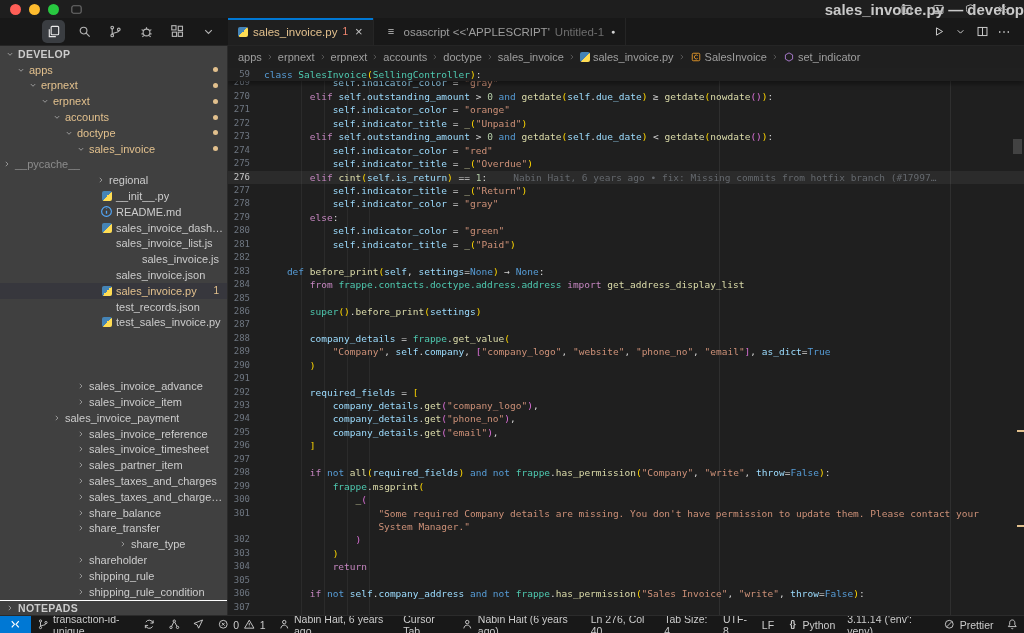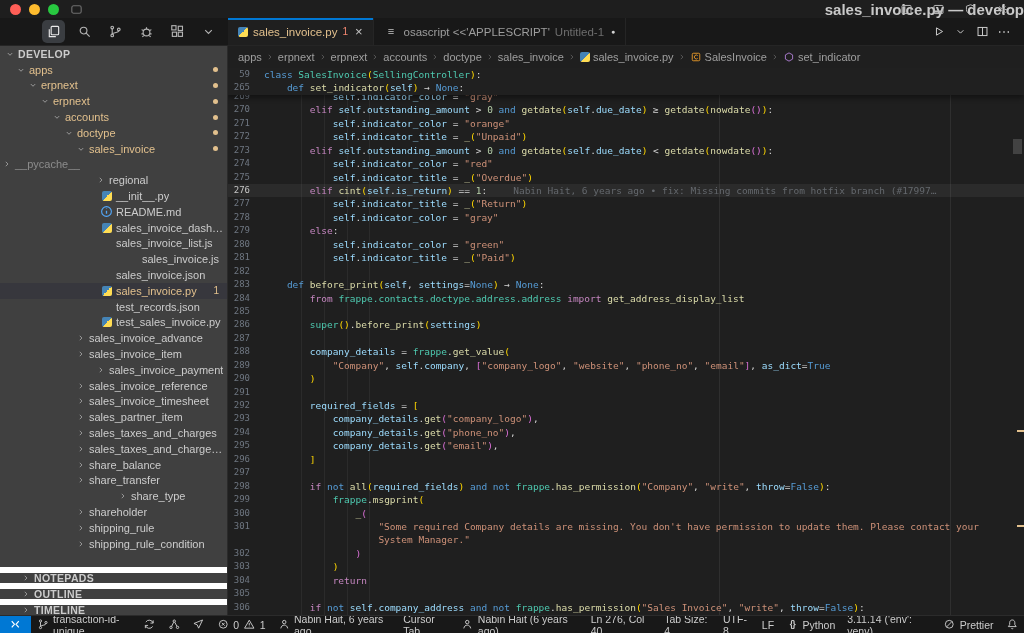--- a/index.html
+++ b/index.html
@@ -695,10 +695,6 @@
             <span class="ln">59</span>
             <span class="ct"><span class="tk-kw">class </span><span class="tk-ty">SalesInvoice</span><span class="tk-b1">(</span><span class="tk-ty">SellingController</span><span class="tk-b1">)</span><span class="tk-pl">:</span></span>
           </div>
-          <div class="cl">
-            <span class="ln">265</span>
-            <span class="ct">    <span class="tk-kw">def </span><span class="tk-fn">set_indicator</span><span class="tk-b1">(</span><span class="tk-vr">self</span><span class="tk-b1">)</span><span class="tk-pl"> → </span><span class="tk-kw">None</span><span class="tk-pl">:</span></span>
-          </div>
         </div>
       <div id="lines">
           <div class="cl clip">

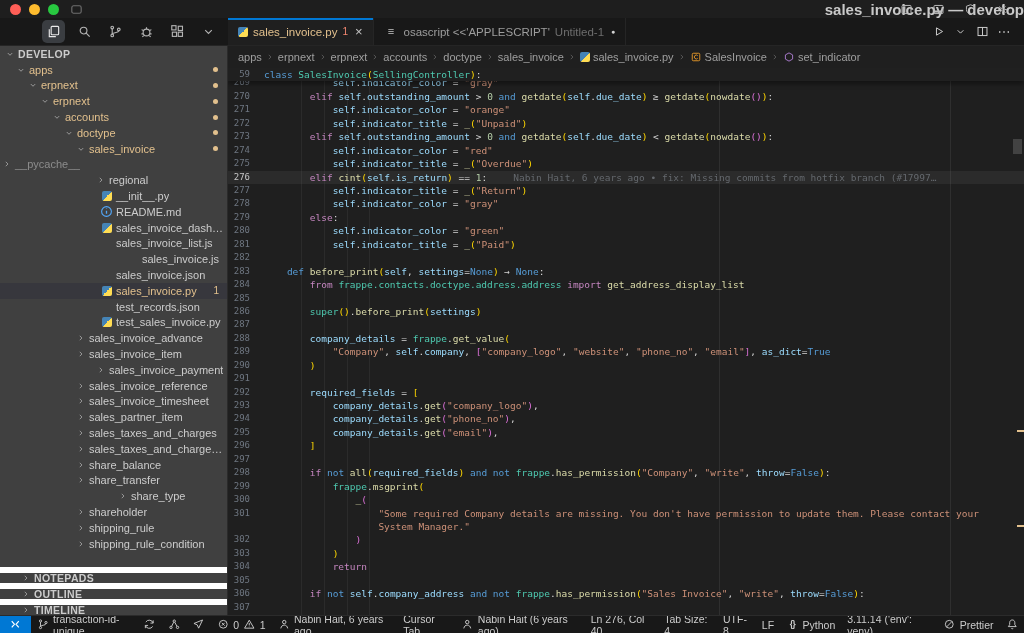--- a/index.html
+++ b/index.html
@@ -410,7 +410,7 @@
           </span>
           <span class="tlab">test_sales_invoice.py</span>
         </div>
-        <div class="trow" style="padding-left: 74px;">
+        <div class="trow" style="padding-left: 74px; margin-top: 48px;">
           <span class="tchev">
             <span class="icn icn-chevron-right">
               <svg viewBox="0 0 16 16" fill="none" stroke="currentColor" stroke-width="1.2">

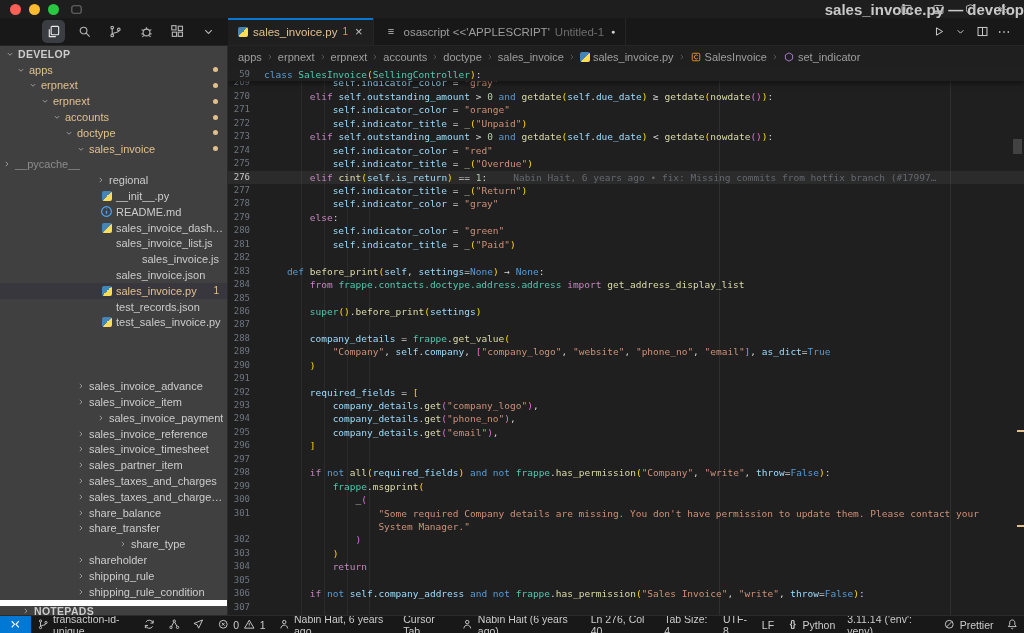--- a/index.html
+++ b/index.html
@@ -430,7 +430,7 @@
           </span>
           <span class="tlab">sales_invoice_item</span>
         </div>
-        <div class="trow" style="padding-left: 94px;">
+        <div class="trow" style="padding-left: 50px;">
           <span class="tchev">
             <span class="icn icn-chevron-right">
               <svg viewBox="0 0 16 16" fill="none" stroke="currentColor" stroke-width="1.2">

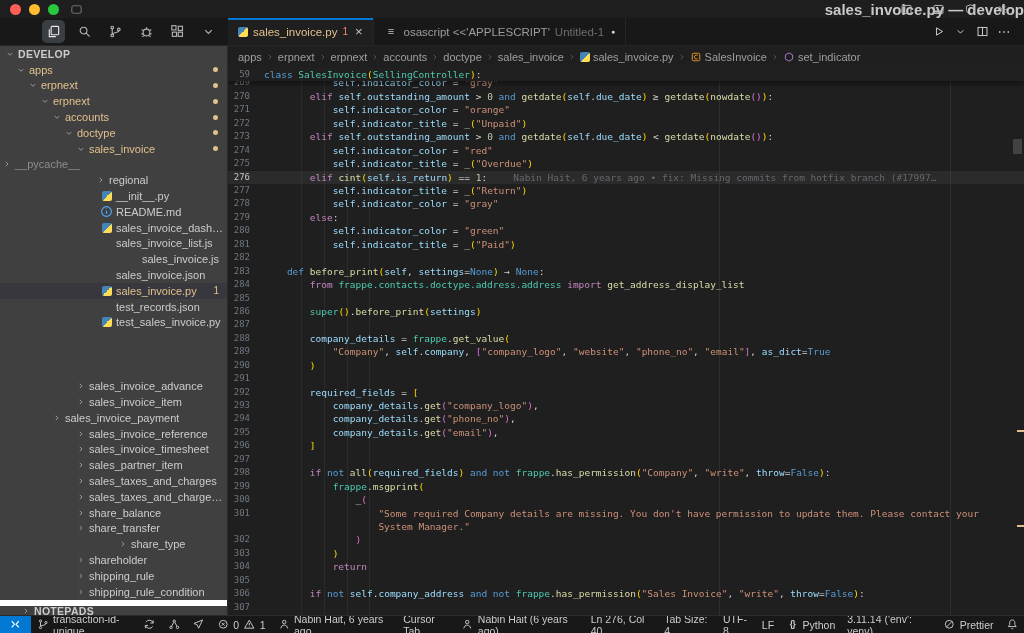--- a/index.html
+++ b/index.html
@@ -48,7 +48,7 @@
   .ticon{width:15px;flex:none;display:flex;align-items:center;justify-content:center}
   .spacer{flex:1}
   .srow{height:16px;display:flex;align-items:center;font-size:10.5px;font-weight:bold;
-    border-top:6px solid #ffffff;padding-left:19px;letter-spacing:.3px;flex:none}
+    border-top:1px solid #ffffff;padding-left:3px;letter-spacing:.3px;flex:none}
   
   .editor{flex:1;display:flex;flex-direction:column;background:#1f1f1f;min-width:0}
   .breadcrumbs{height:22px;display:flex;align-items:center;font-size:11px;color:#9f9f9f;padding-left:10px}

